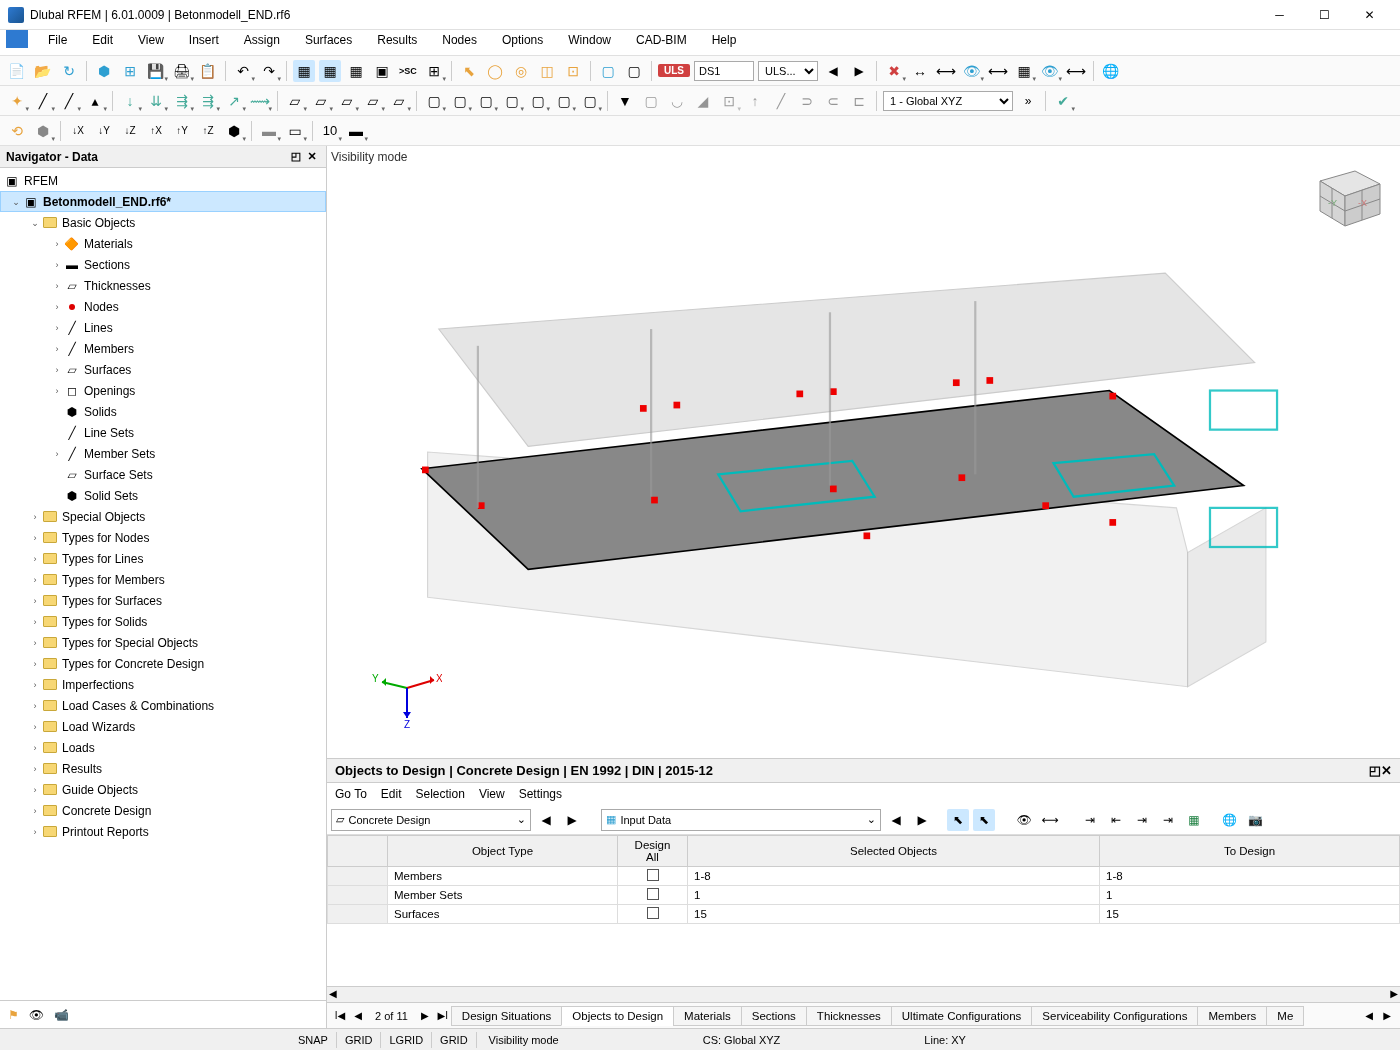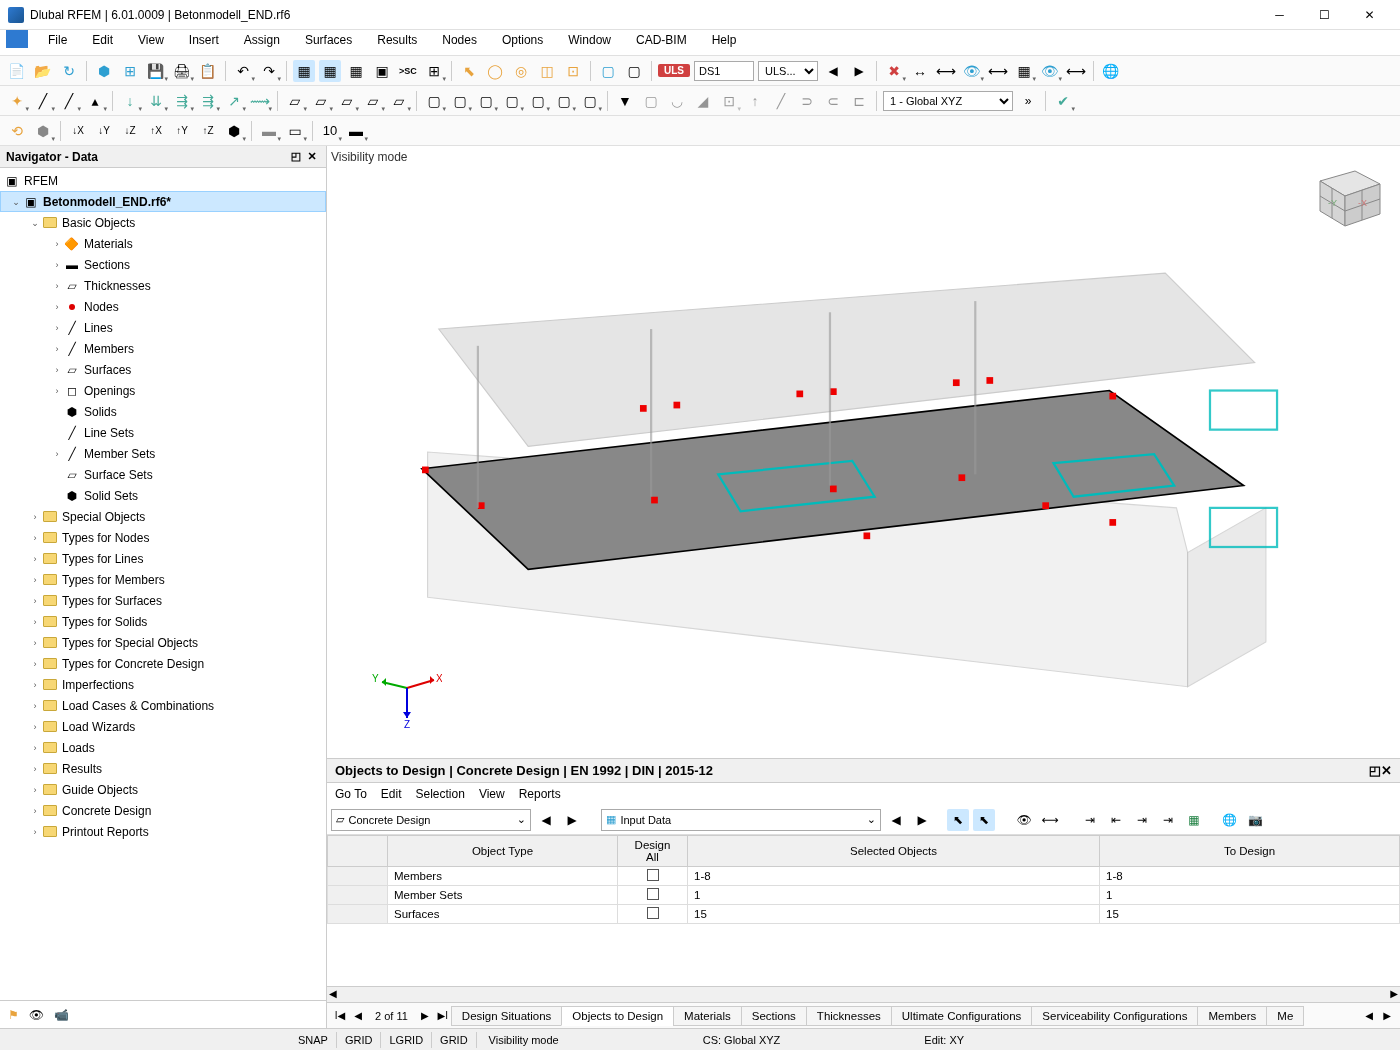--- a/index.html
+++ b/index.html
@@ -655,7 +655,7 @@
         <span>Edit</span>
         <span>Selection</span>
         <span>View</span>
-        <span>Reports</span>
+        <span>Settings</span>
       </div>
       <div class="bp-toolbar">
         <div class="bp-sel" style="width:200px">

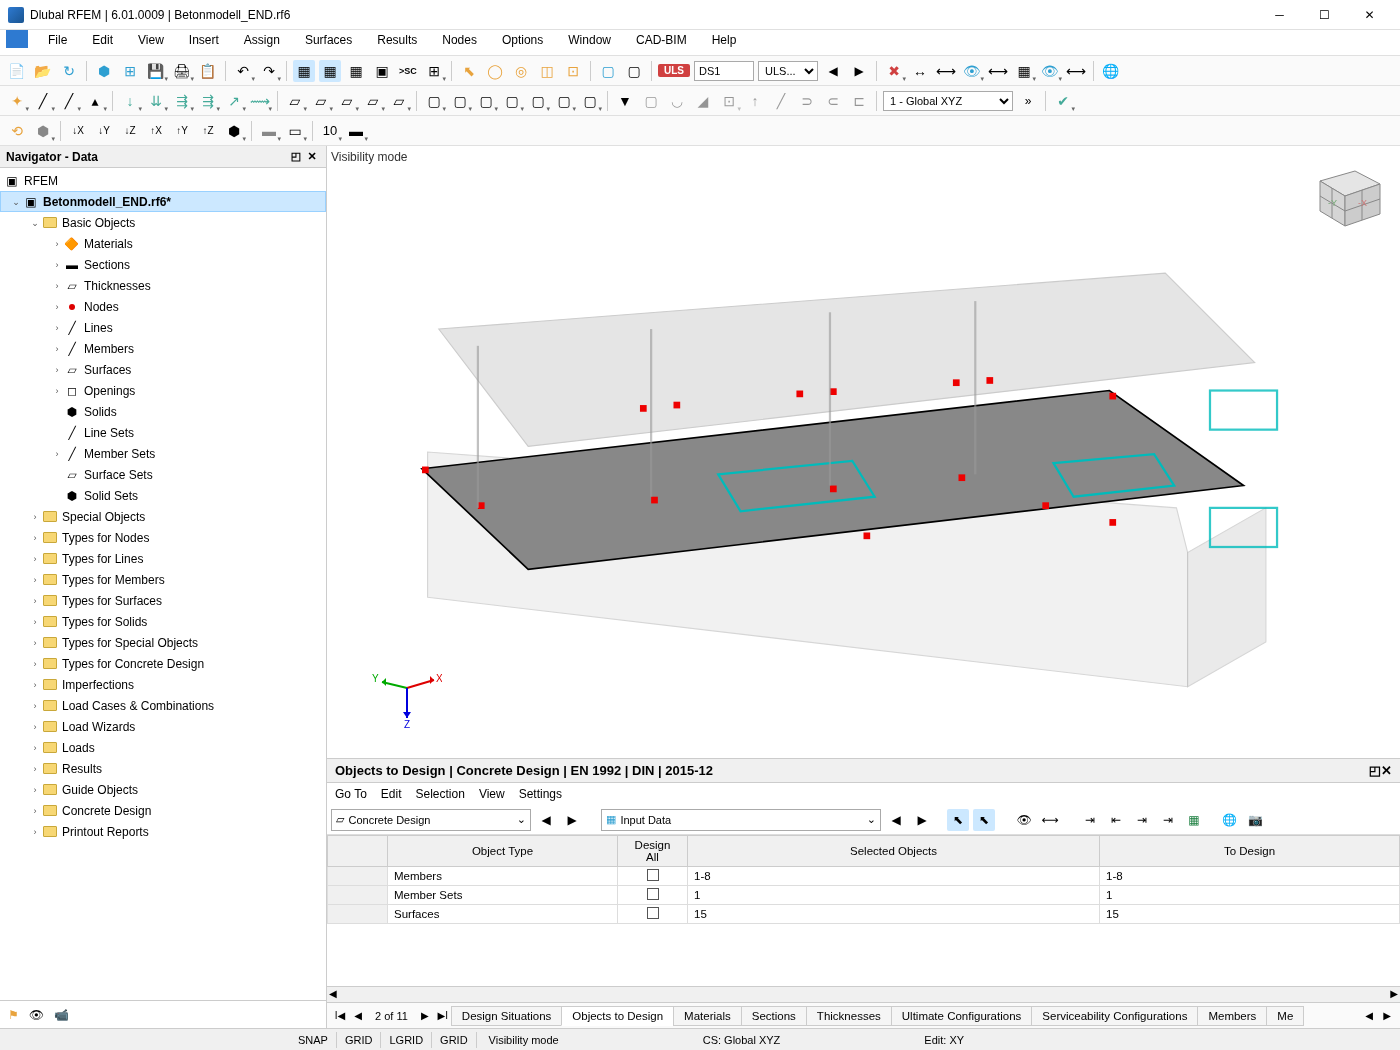--- a/index.html
+++ b/index.html
@@ -764,7 +764,7 @@
   <span class="sb-btn">GRID</span>
   <span class="sb-txt">Visibility mode</span>
   <span class="sb-txt" style="margin-left:120px">CS: Global XYZ</span>
-  <span class="sb-txt" style="margin-left:120px">Edit: XY</span>
+  <span class="sb-txt" style="margin-left:120px">Line: XY</span>
 </div>
 
 </body></html>

